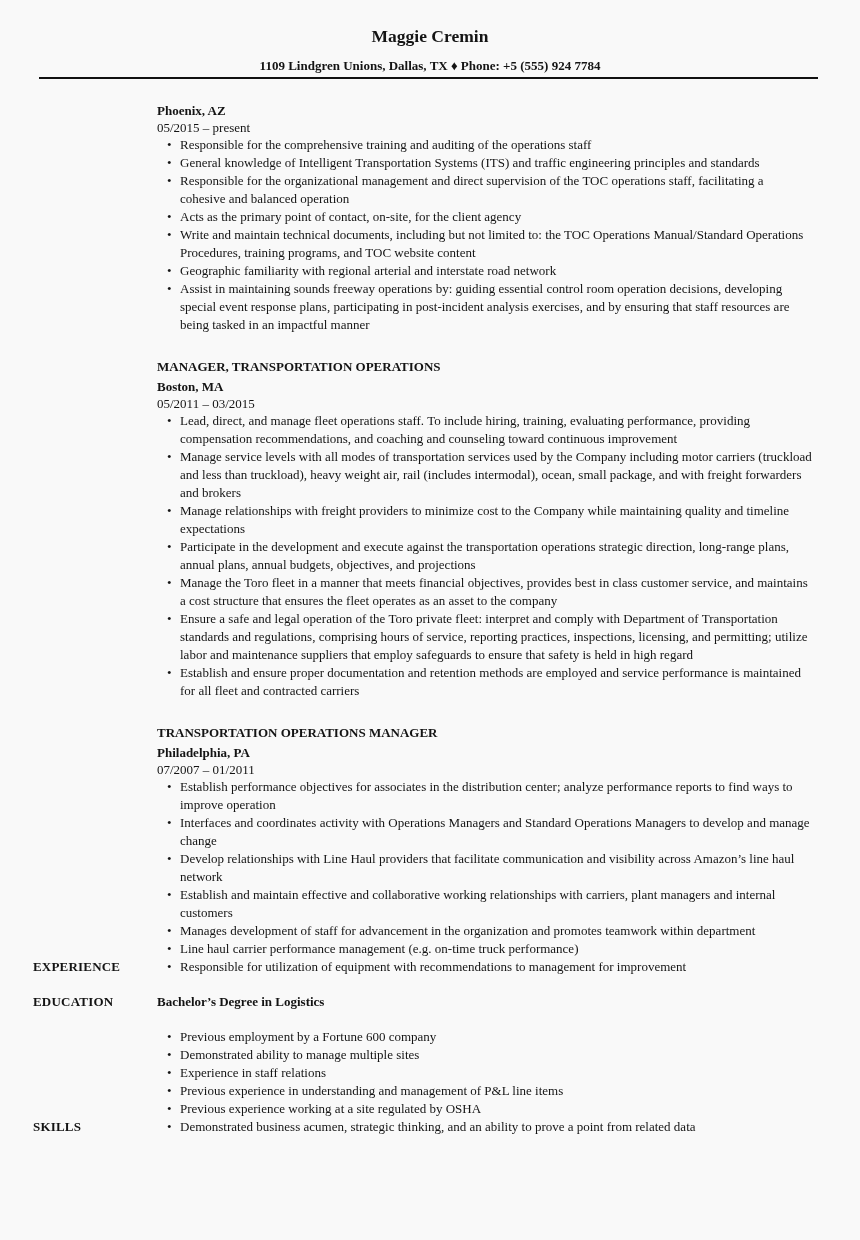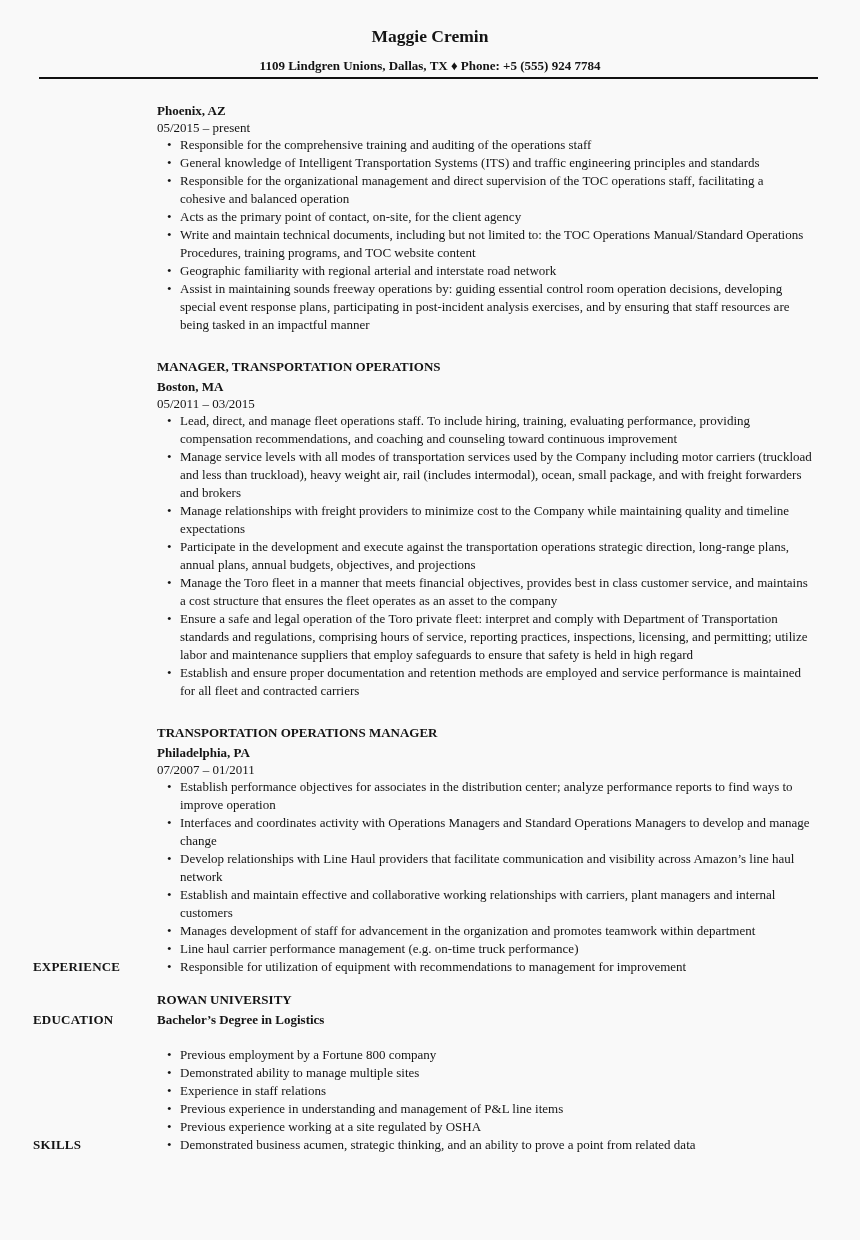--- a/index.html
+++ b/index.html
@@ -166,7 +166,6 @@
 <div class="section-row education">
   <div class="section-label">EDUCATION</div>
   <div class="section-content">
-    <div class="edu-school">ROWAN UNIVERSITY</div>
     <div class="edu-degree">Bachelor’s Degree in Logistics</div>
   </div>
 </div>

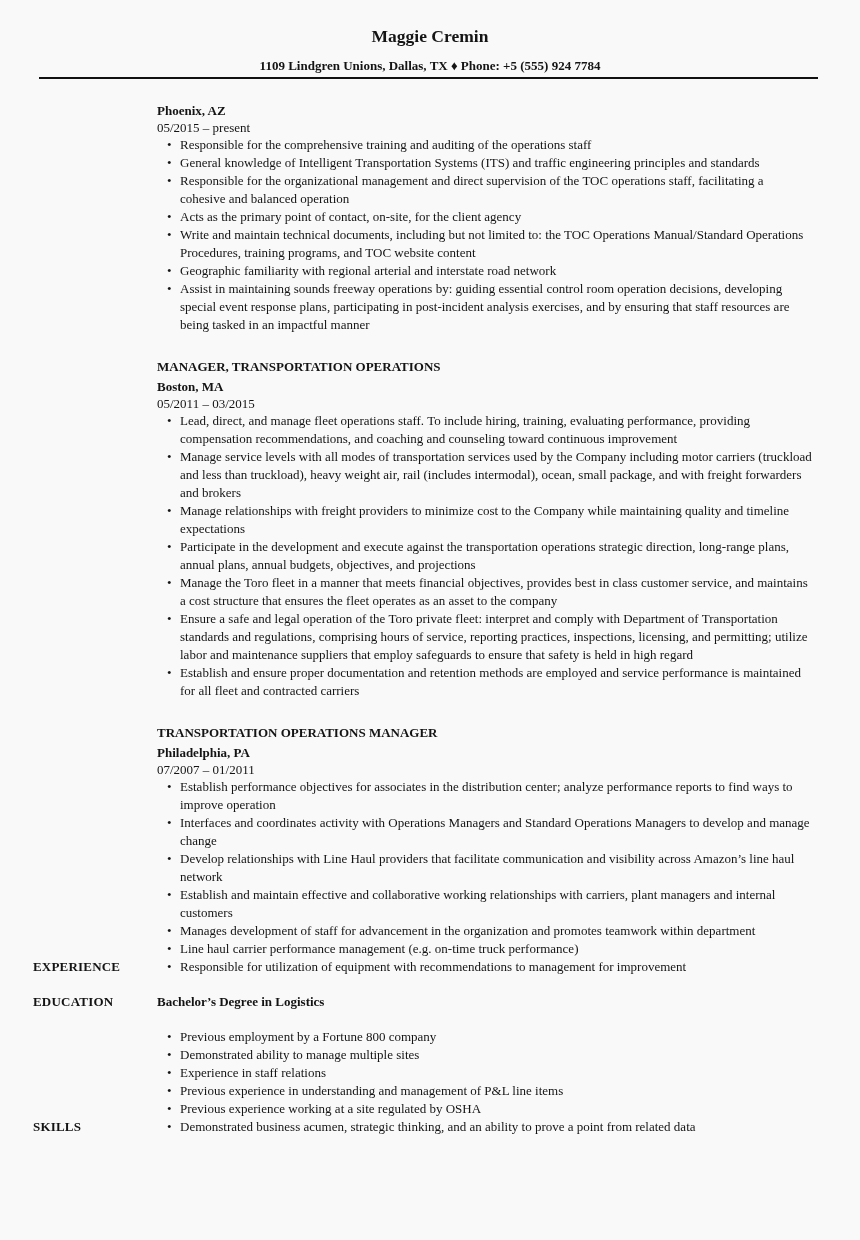--- a/index.html
+++ b/index.html
@@ -174,7 +174,7 @@
   <div class="section-label">SKILLS</div>
   <div class="section-content">
     <ul class="bullet-list" style="margin-top:0;">
-      <li>Previous employment by a Fortune 800 company</li>
+      <li>Previous employment by a Fortune 600 company</li>
       <li>Demonstrated ability to manage multiple sites</li>
       <li>Experience in staff relations</li>
       <li>Previous experience in understanding and management of P&amp;L line items</li>

